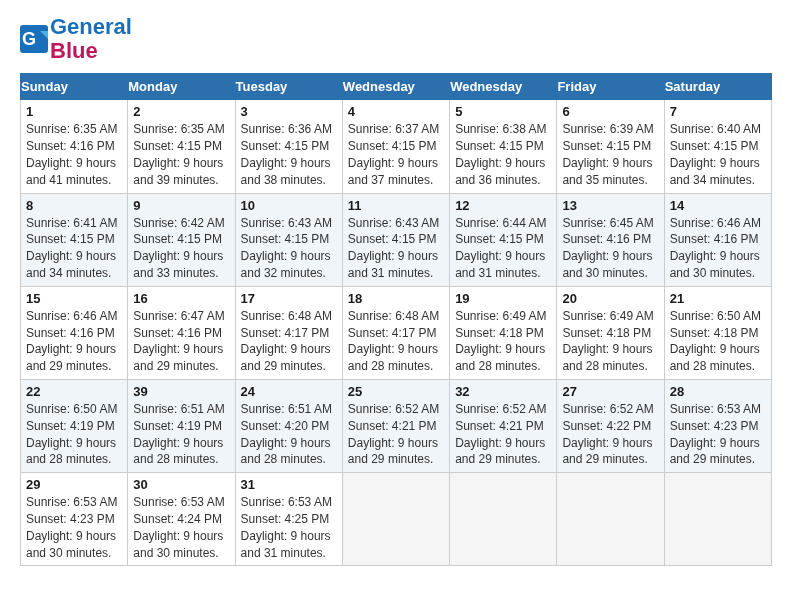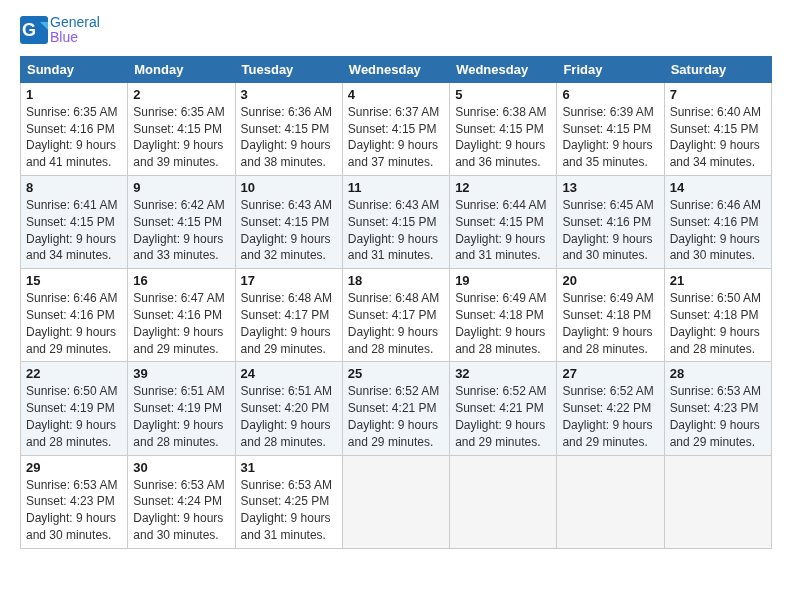--- a/index.html
+++ b/index.html
@@ -26,8 +26,8 @@
       align-items: center;
     }
     .logo-text {
-      font-size: 14px;
-      font-weight: normal;
+      font-size: 22px;
+      font-weight: bold;
       color: #1a1a1a;
       line-height: 1.1;
     }

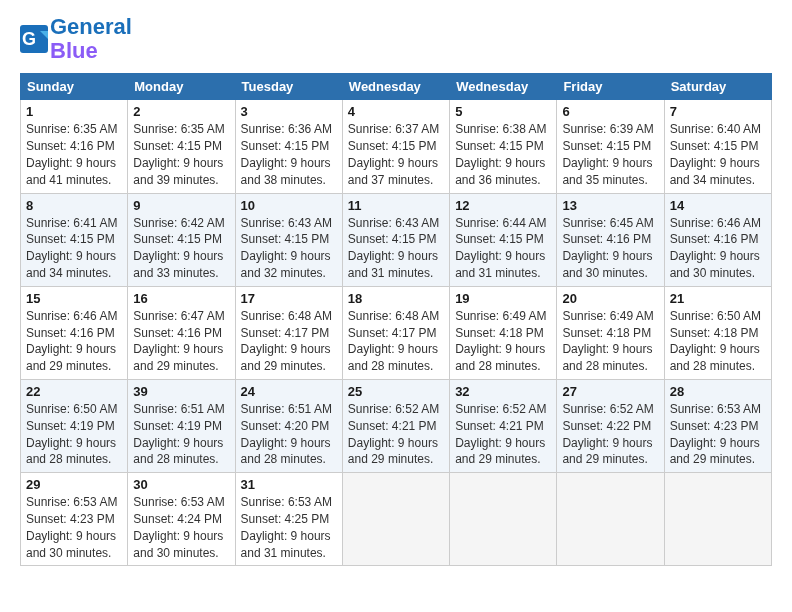--- a/index.html
+++ b/index.html
@@ -108,7 +108,7 @@
       </svg>
       <div>
         <div class="logo-text">
-          <span>General</span><br><span style="color:#8b5cf6">Blue</span>
+          <span>General</span><br><span style="color:#be185d">Blue</span>
         </div>
       </div>
     </div>

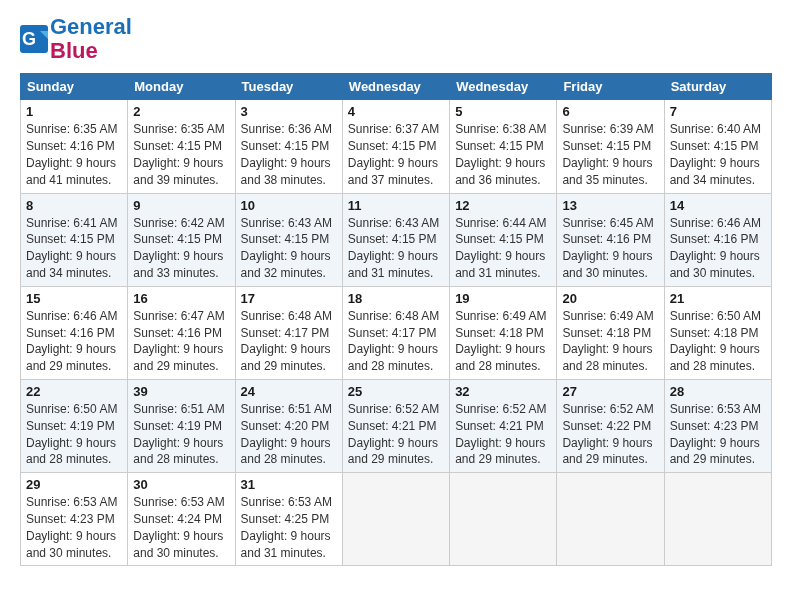--- a/index.html
+++ b/index.html
@@ -59,7 +59,7 @@
       background-color: #2c6fad;
       color: white;
       text-align: left;
-      padding: 5px 6px;
+      padding: 5px 0;
       font-size: 13px;
       font-weight: bold;
       border: 1px solid #2c6fad;

